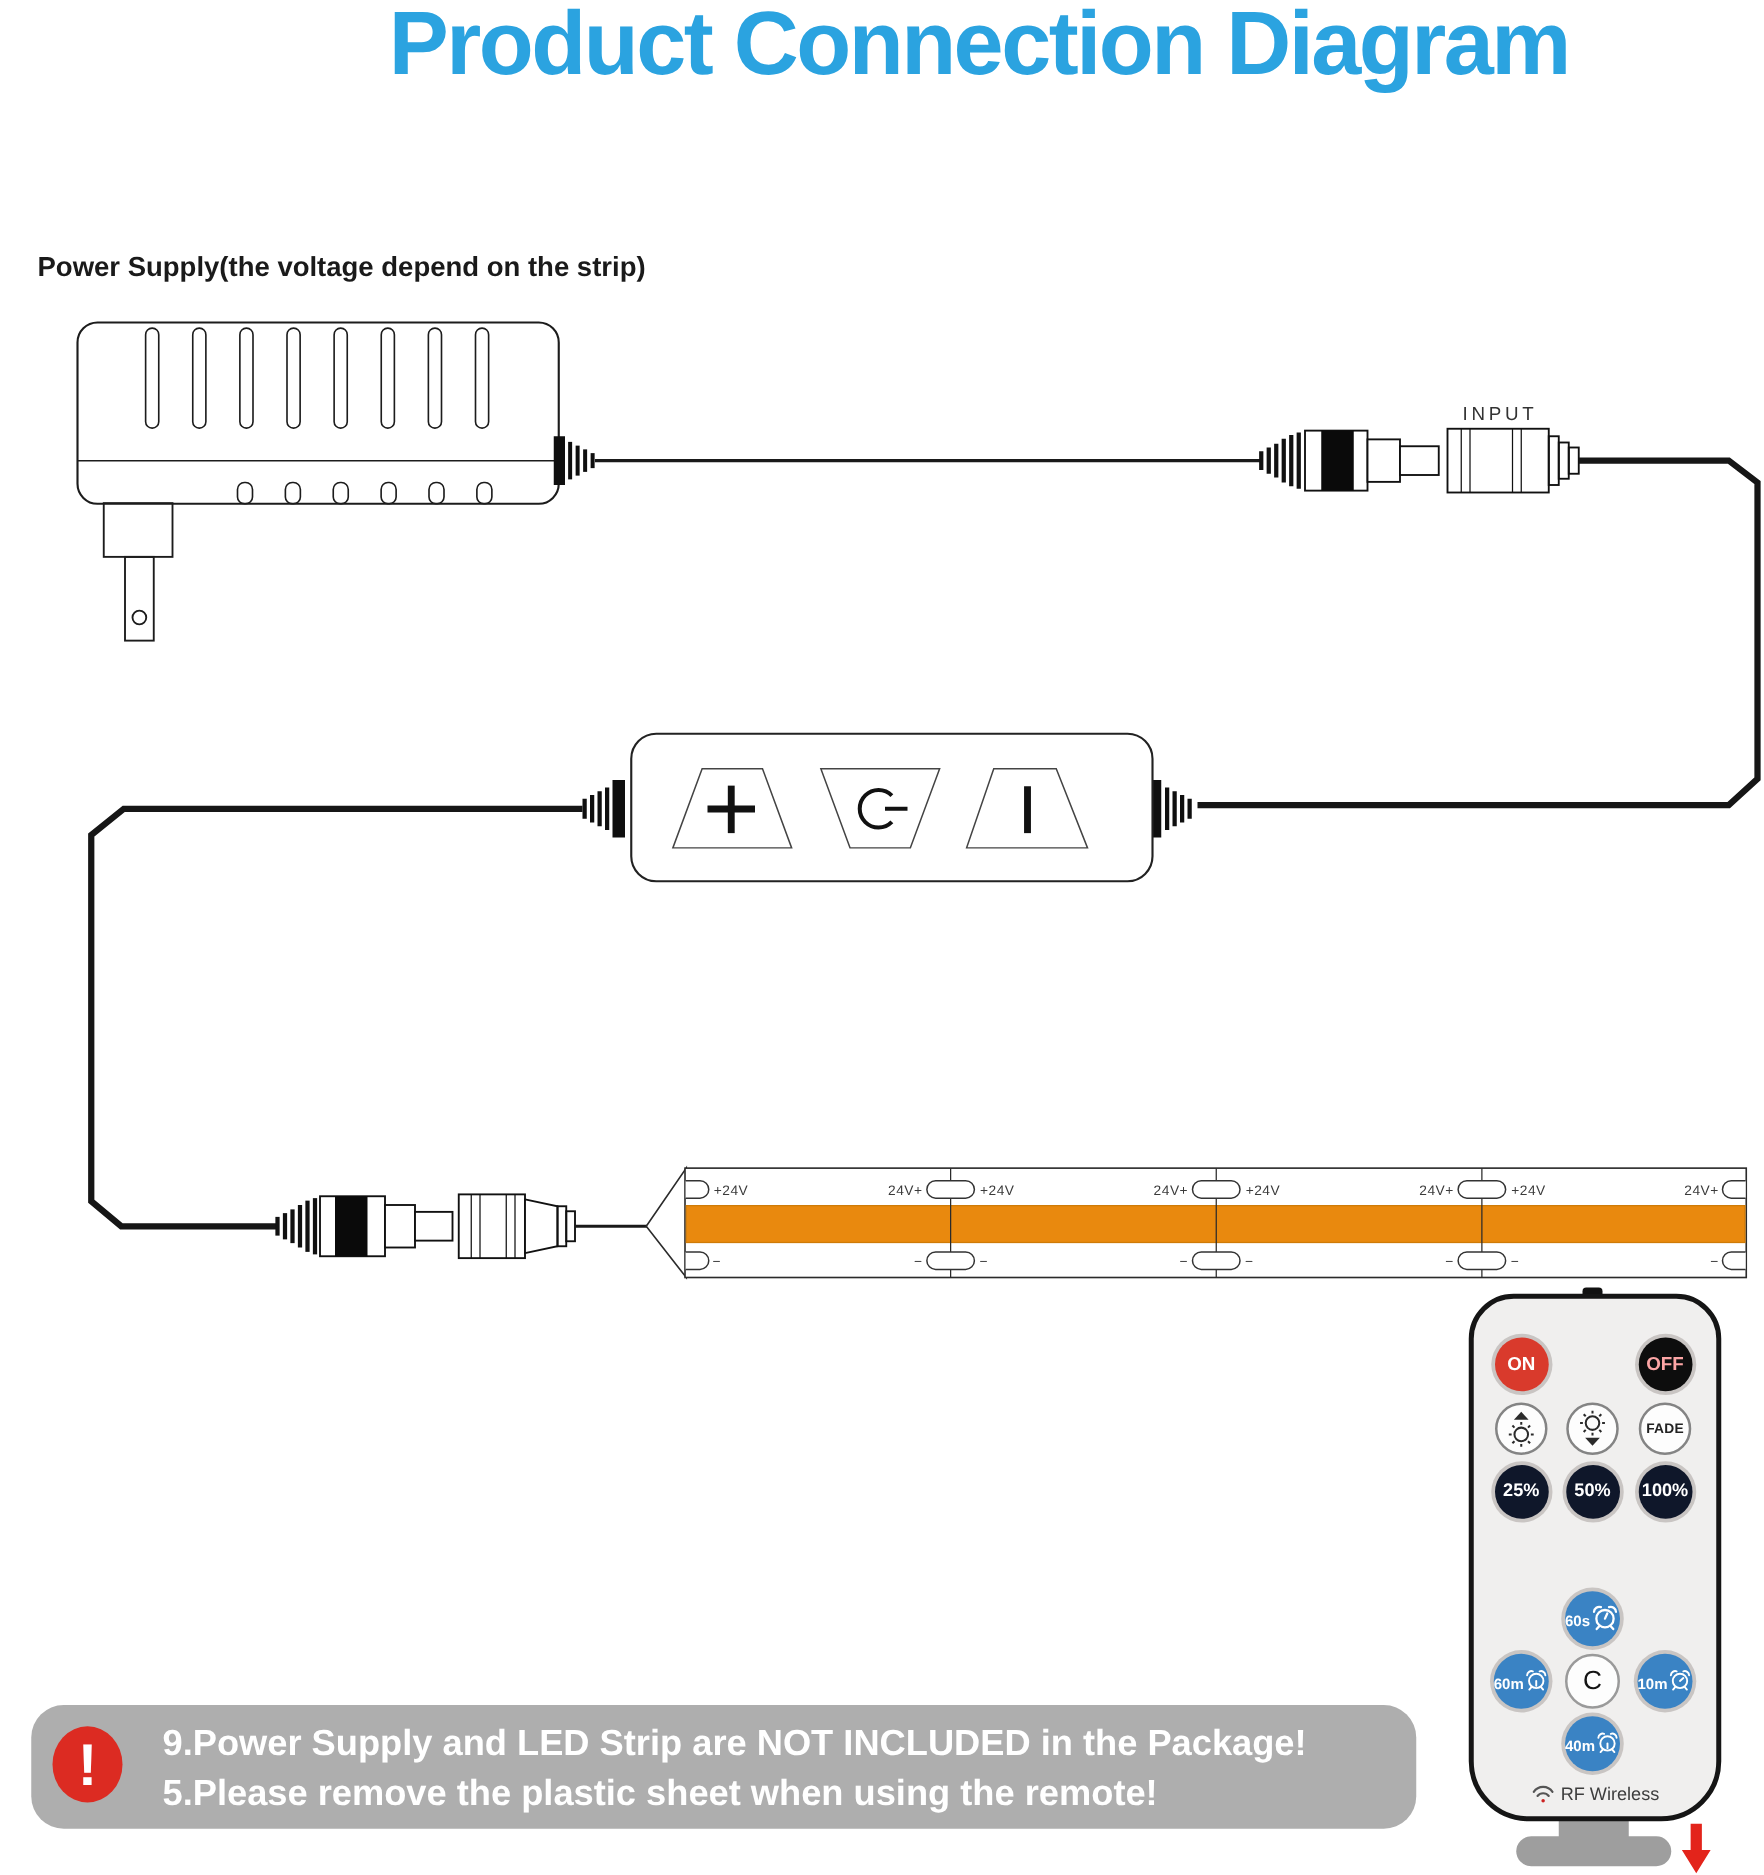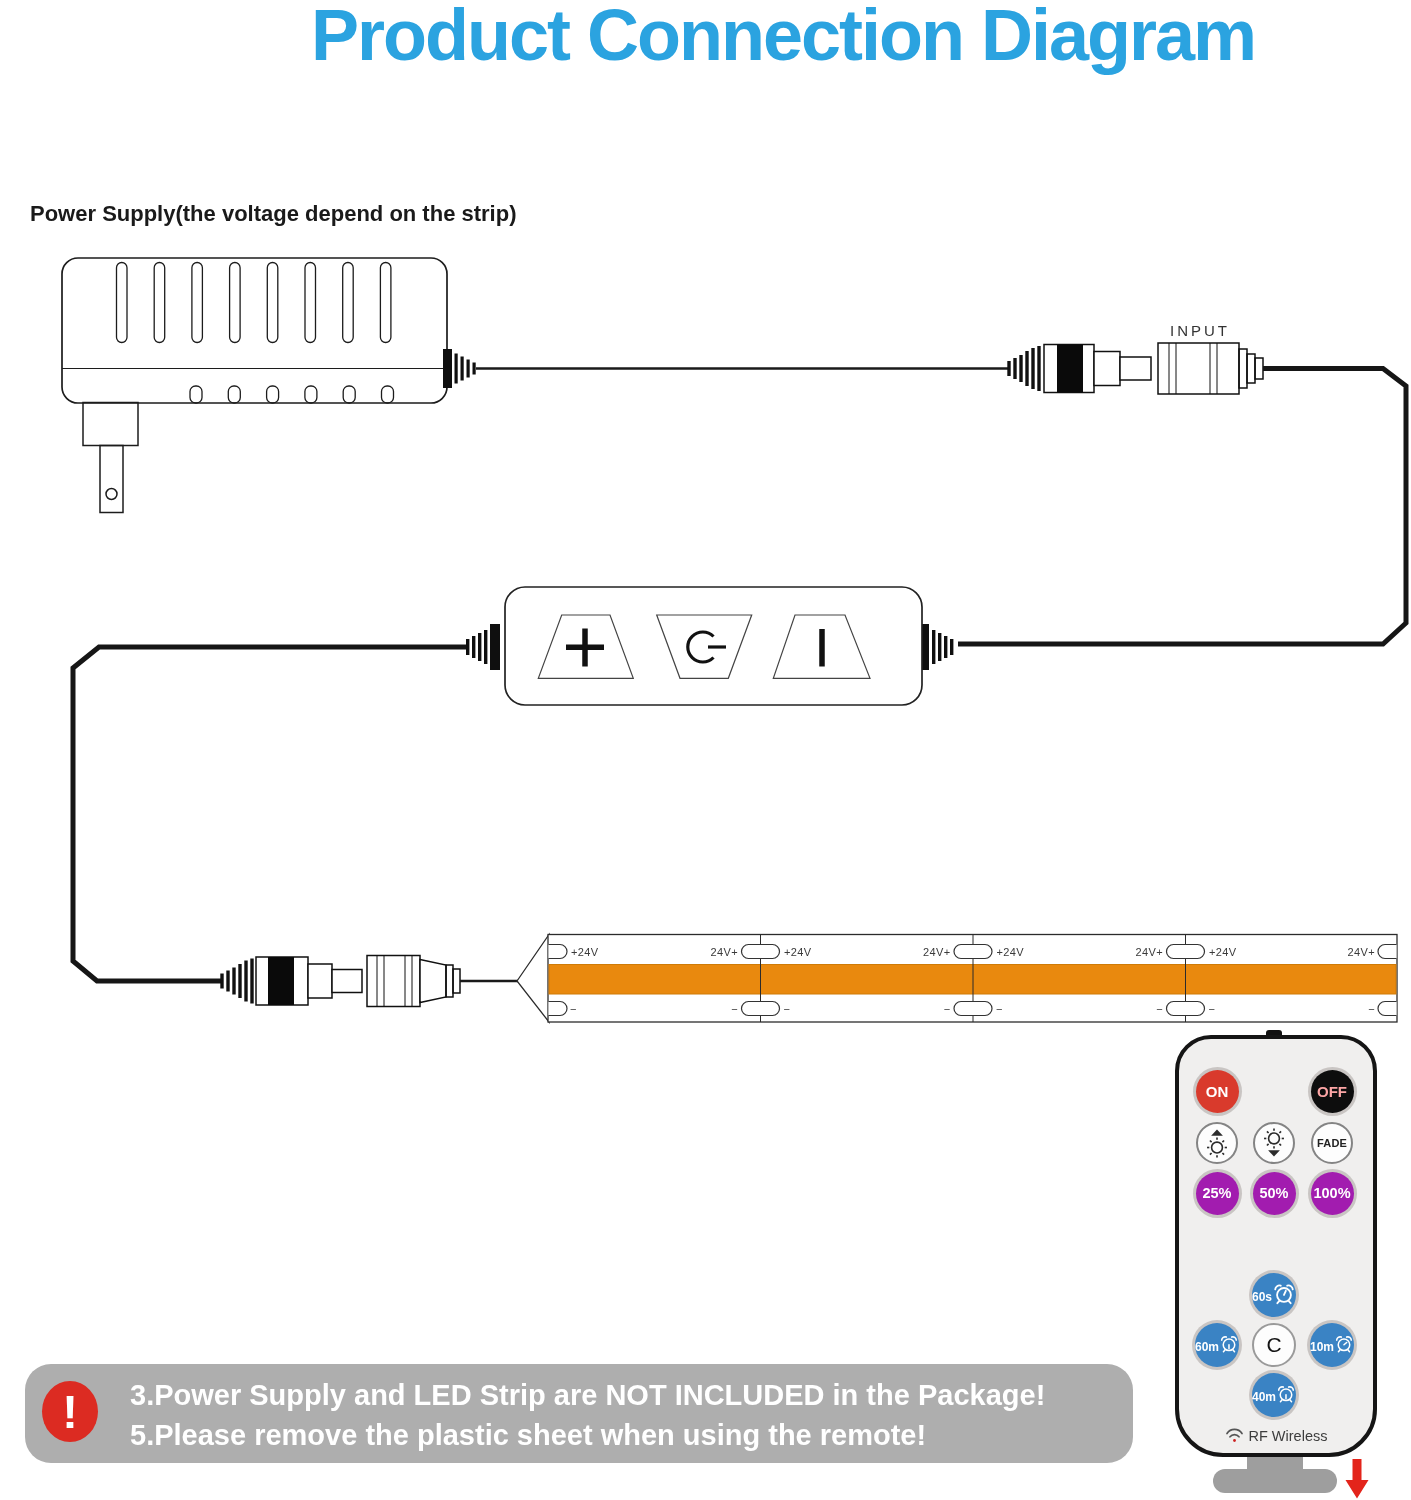--- a/index.html
+++ b/index.html
@@ -26,7 +26,7 @@
   .b-bup{left:17px;top:83px;}
   .b-bdn{left:74px;top:83px;}
   .b-fade{left:132px;top:83px;font-size:11px;letter-spacing:.2px;}
-  .b-pct{width:43px;height:43px;background:#a21caf;color:#fff;font-size:14.5px;top:132.5px;}
+  .b-pct{width:43px;height:43px;background:#0f172a;color:#fff;font-size:14.5px;top:132.5px;}
   .b-p25{left:16.5px;} .b-p50{left:73.5px;} .b-p100{left:131.5px;}
   .b-timer{width:44px;height:44px;background:#3A83C4;color:#fff;flex-direction:row;justify-content:flex-start;}
   .b-timer .tl{font-size:12px;line-height:12px;margin-top:4px;}

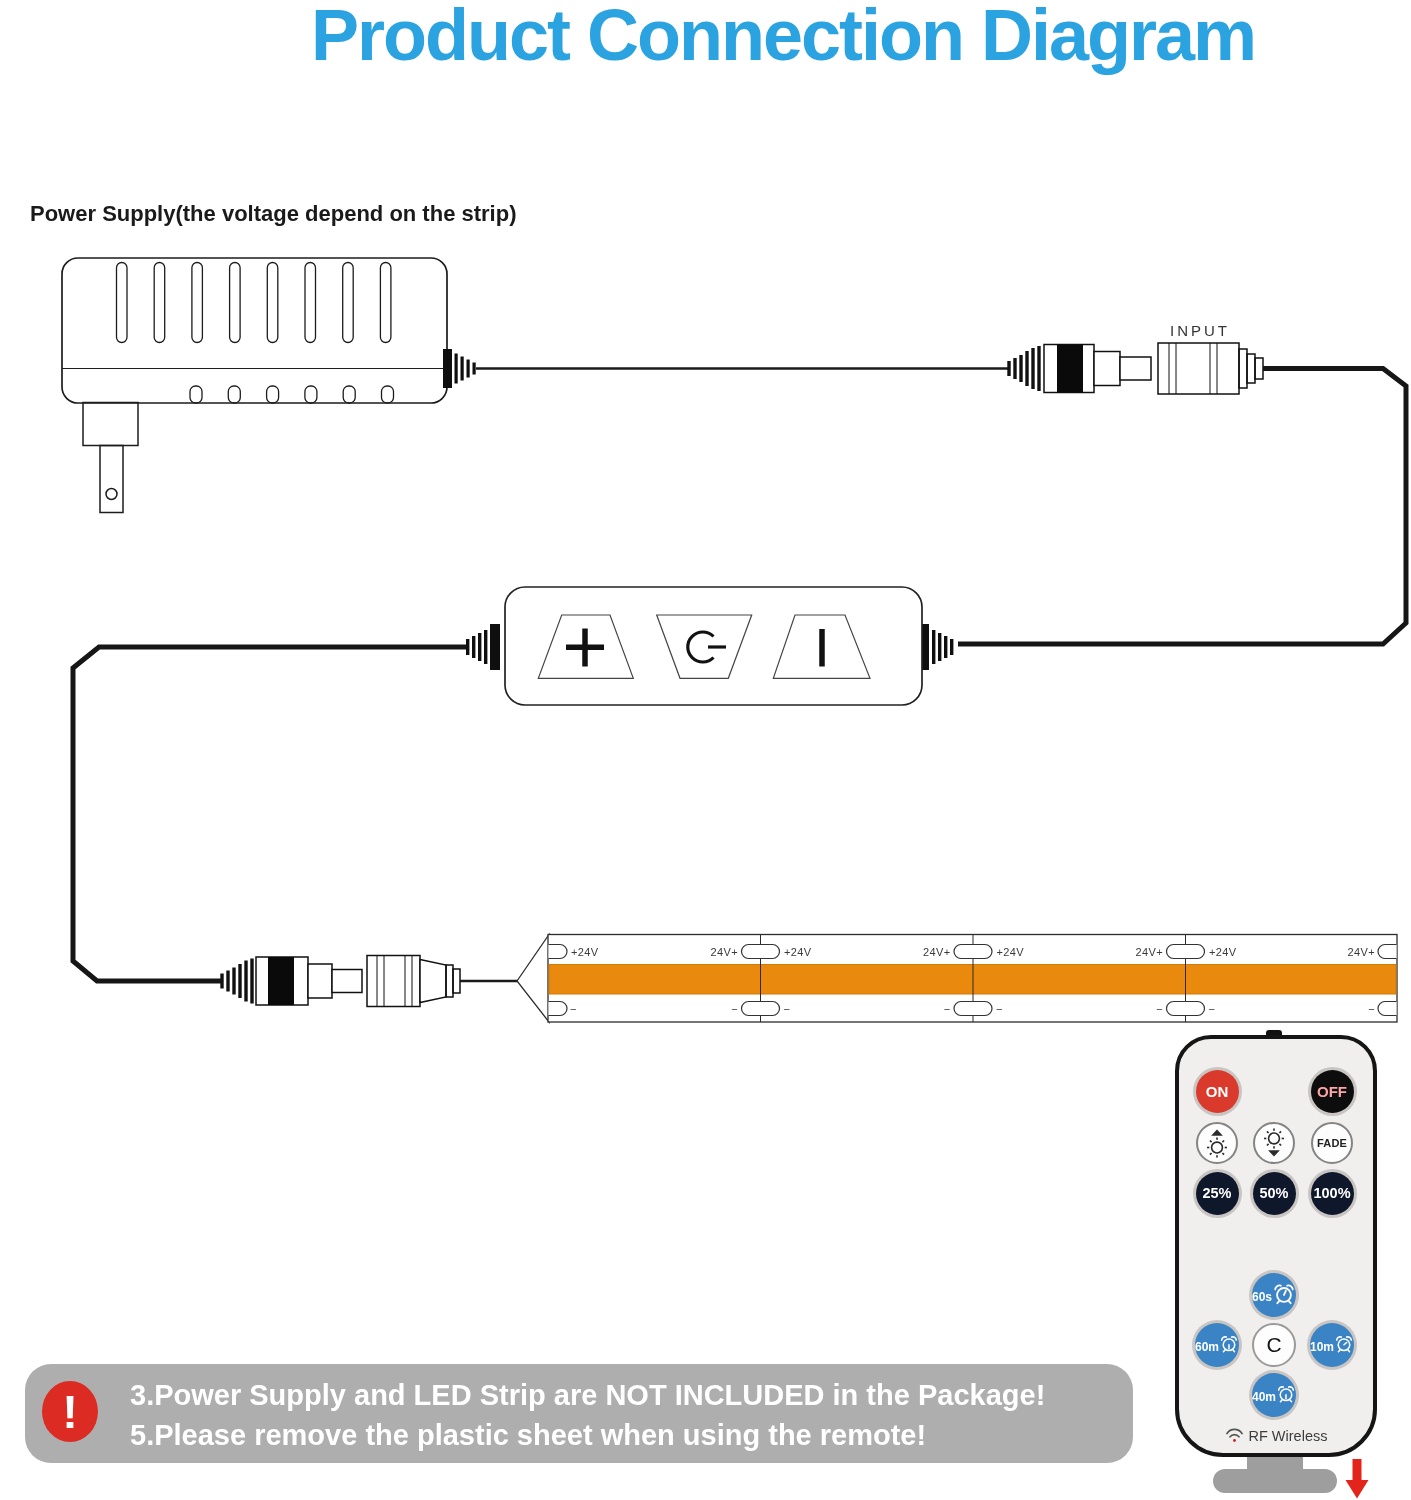--- a/index.html
+++ b/index.html
@@ -329,7 +329,7 @@
   <div class="warning">
     <div class="warn-icon">!</div>
     <div class="warn-text">
-      <div>3.Power Supply and LED Strip are NOT INCLUDED in the Package!</div>
+      <div>9.Power Supply and LED Strip are NOT INCLUDED in the Package!</div>
       <div>5.Please remove the plastic sheet when using the remote!</div>
     </div>
   </div>

